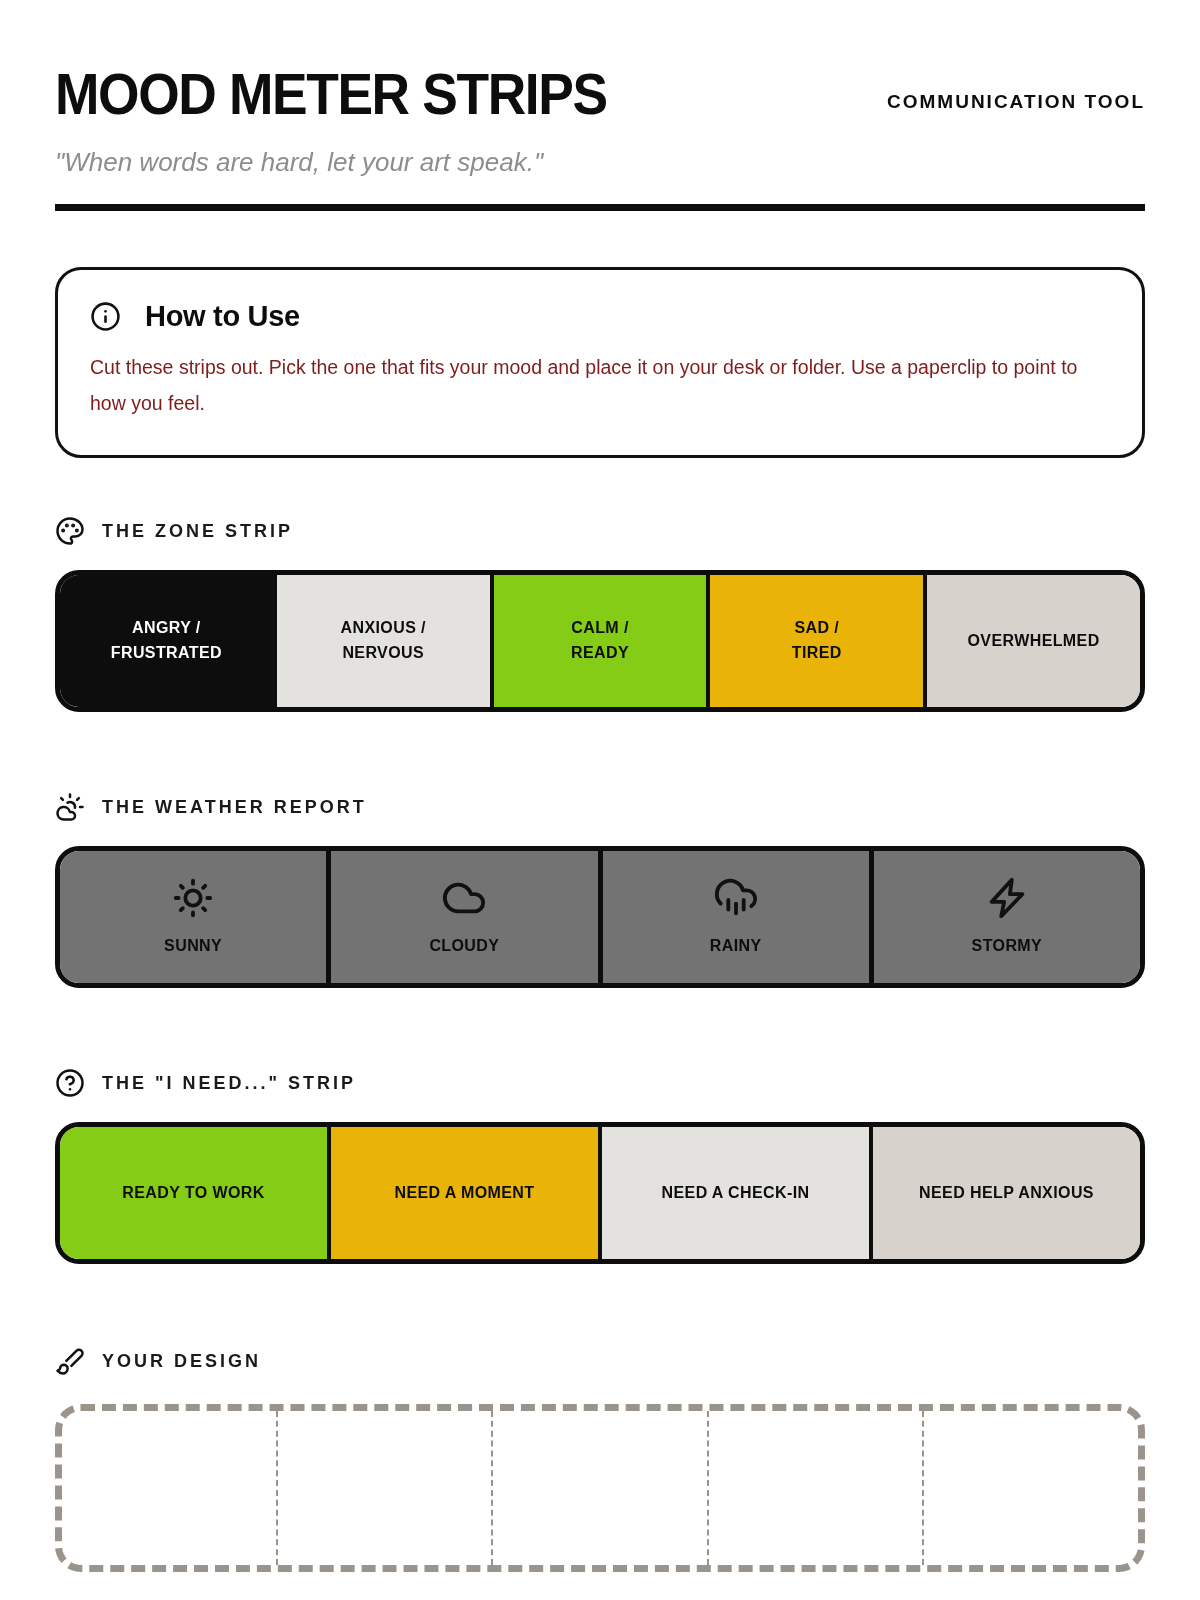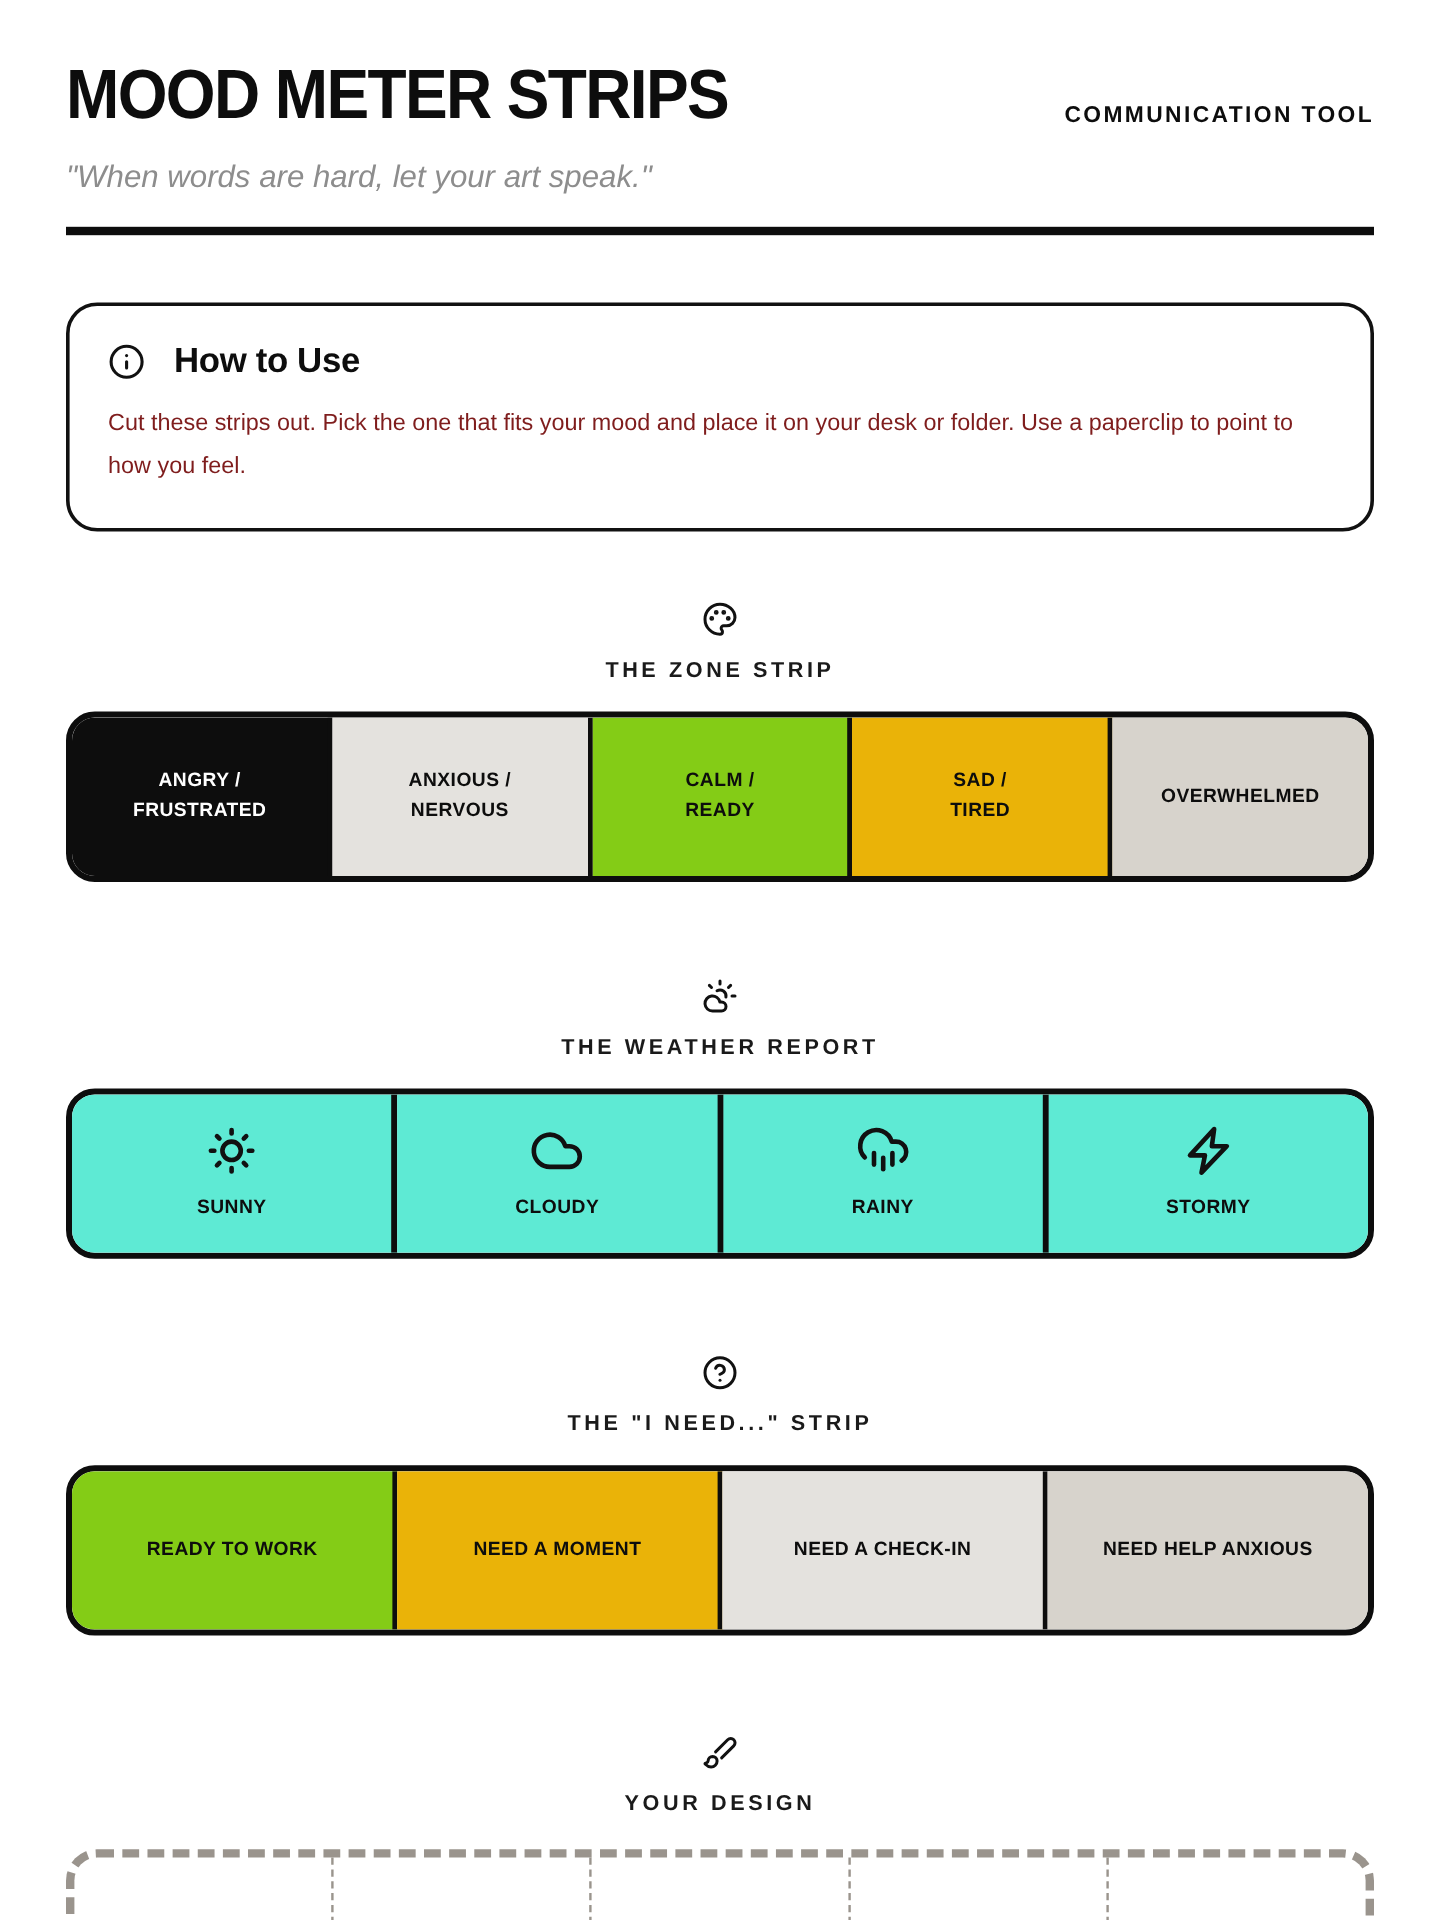--- a/index.html
+++ b/index.html
@@ -13,7 +13,7 @@
   .page { padding: 50px 55px 0 55px; width: 1200px; }
 
   
-  .header-row { display: flex; justify-content: space-between; align-items: flex-end; }
+  .header-row { display: flex; justify-content: space-between; align-items: center; margin-top: 15px; }
   .page-title {
     font-size: 58px;
     font-weight: 800;

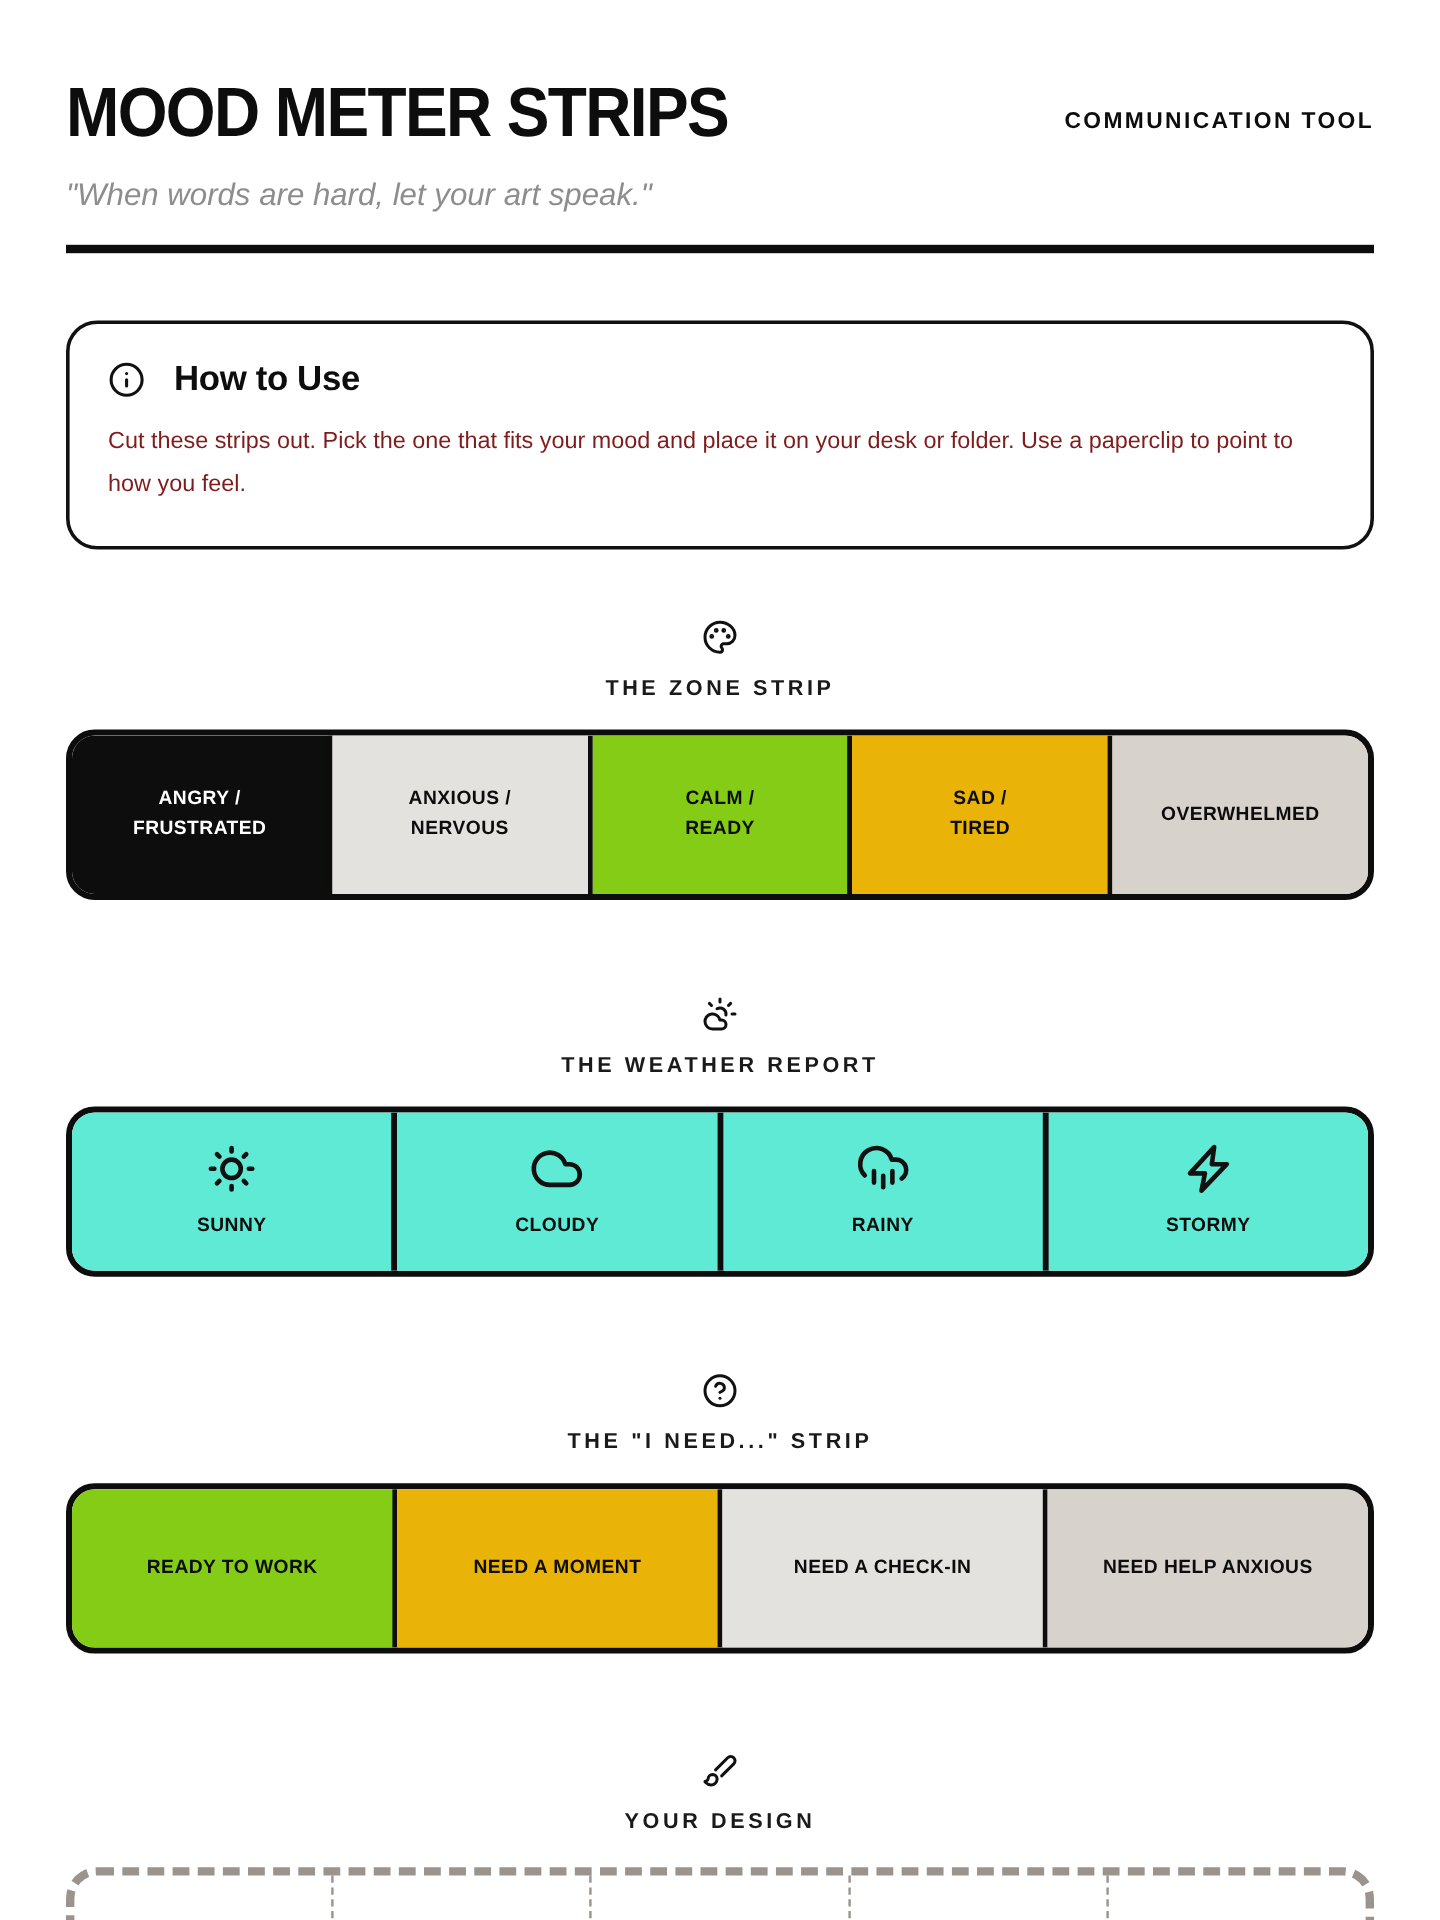--- a/index.html
+++ b/index.html
@@ -56,7 +56,7 @@
   }
 
   
-  .section-head { display: flex; align-items: center; gap: 17px; flex-direction: column; }
+  .section-head { display: flex; align-items: center; gap: 17px; }
   .section-label { font-size: 18px; font-weight: 600; letter-spacing: 3px; color: #1a1a1a; }
 
   .zone-section    { margin-top: 58px; }

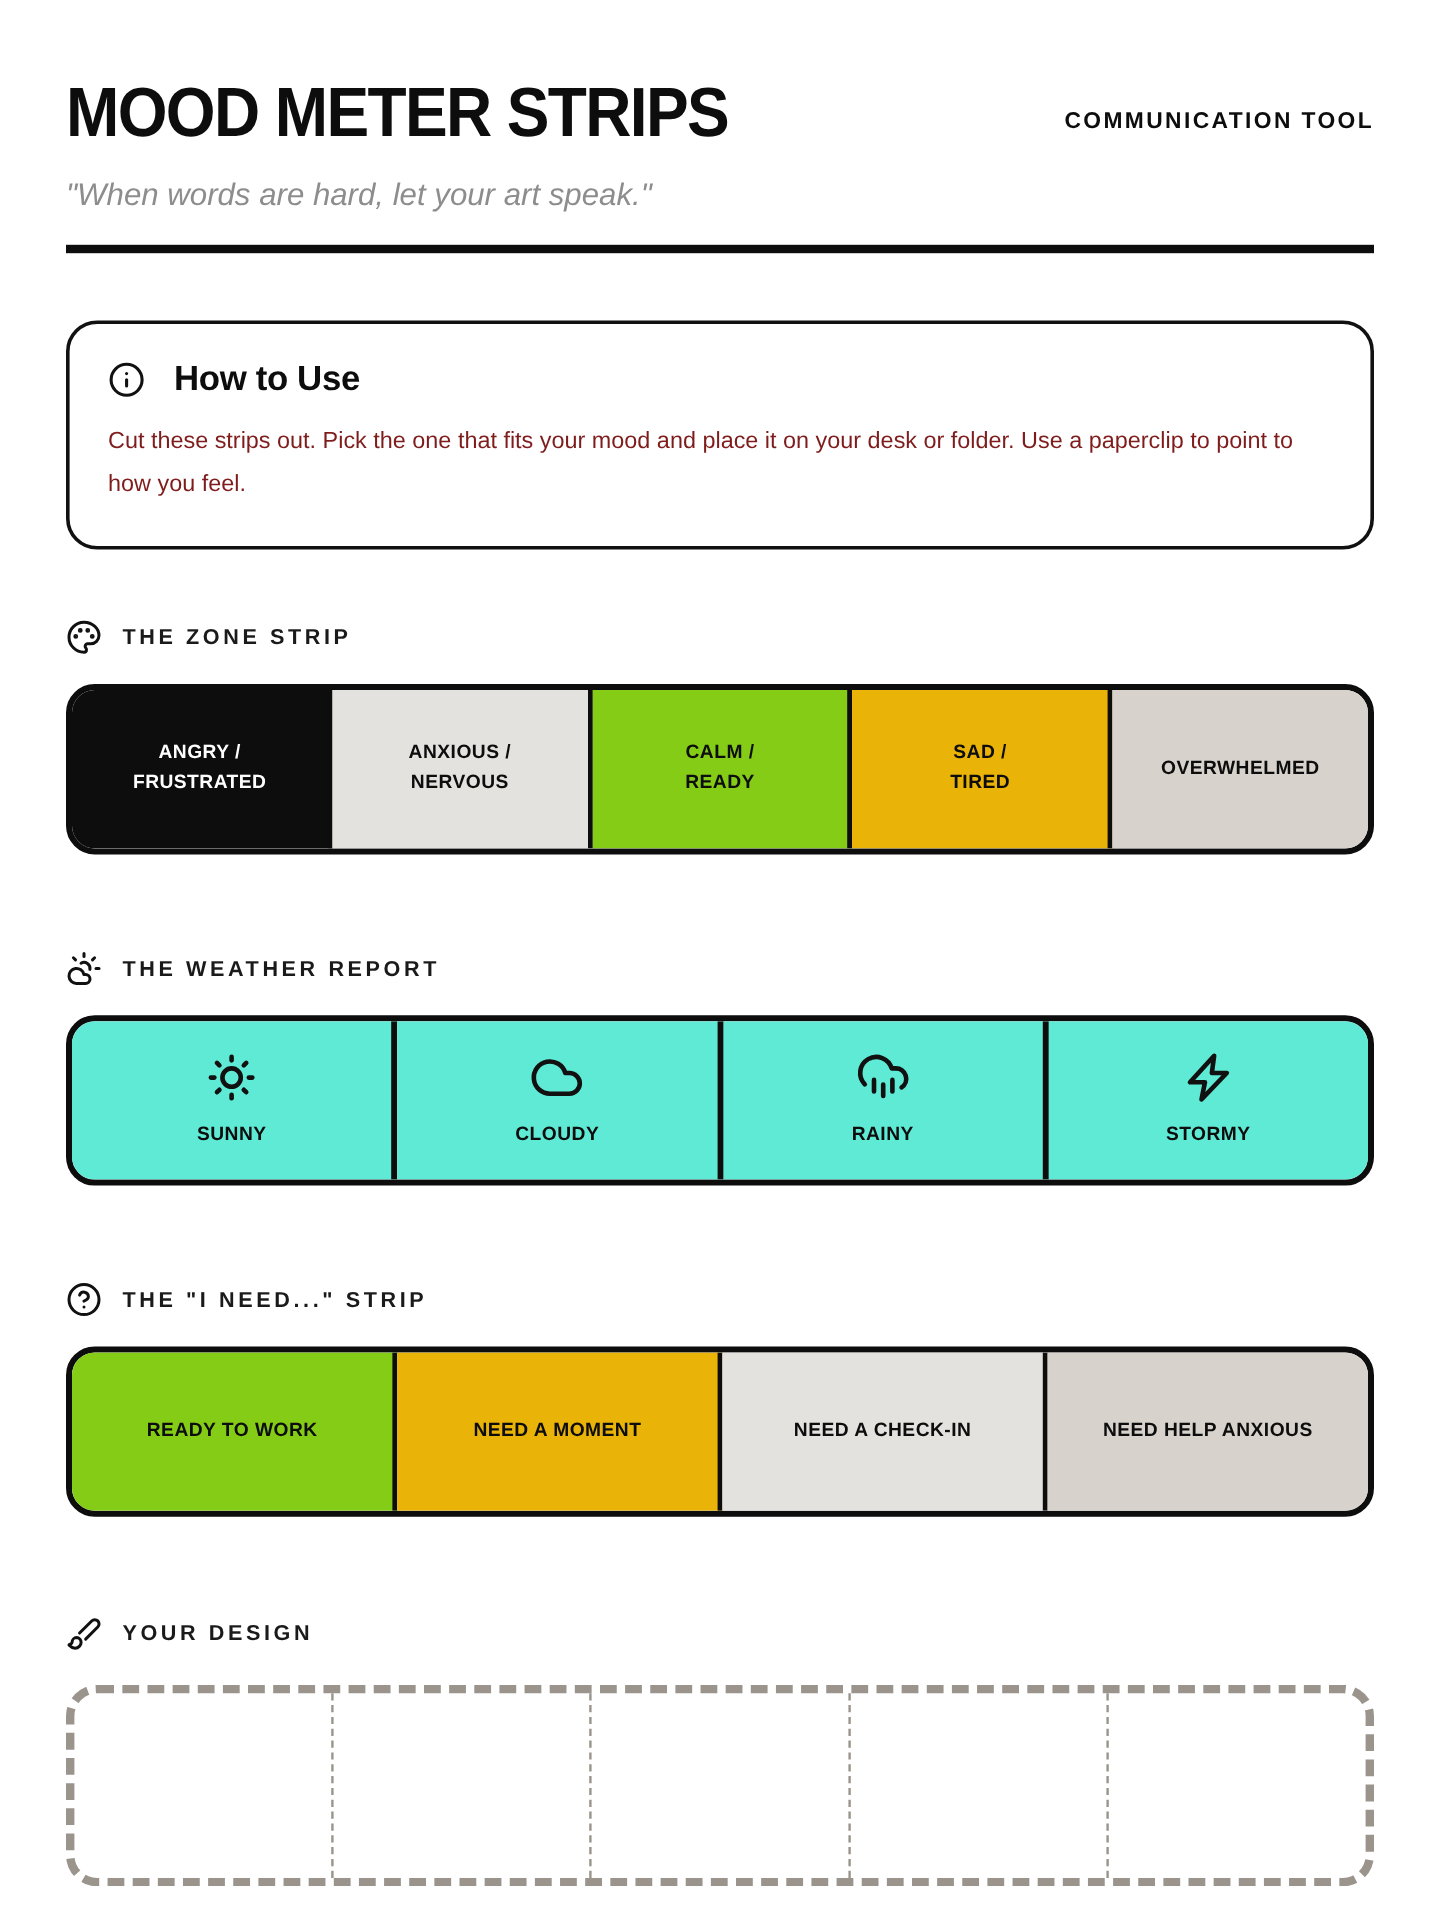--- a/index.html
+++ b/index.html
@@ -87,7 +87,7 @@
   .cell-label { font-size: 16px; font-weight: 700; letter-spacing: 0.4px; line-height: 1.55; }
   .cell-line { display: block; }
 
-  .weather-strip .cell { gap: 13px; border-right-width: 5px; background: #5eead4; }
+  .weather-strip .cell { gap: 13px; border-right-width: 5px; background: #737373; }
 
   .bg-black   { background: #0d0d0d; color: #ffffff; }
   .bg-light   { background: #e4e2de; }

